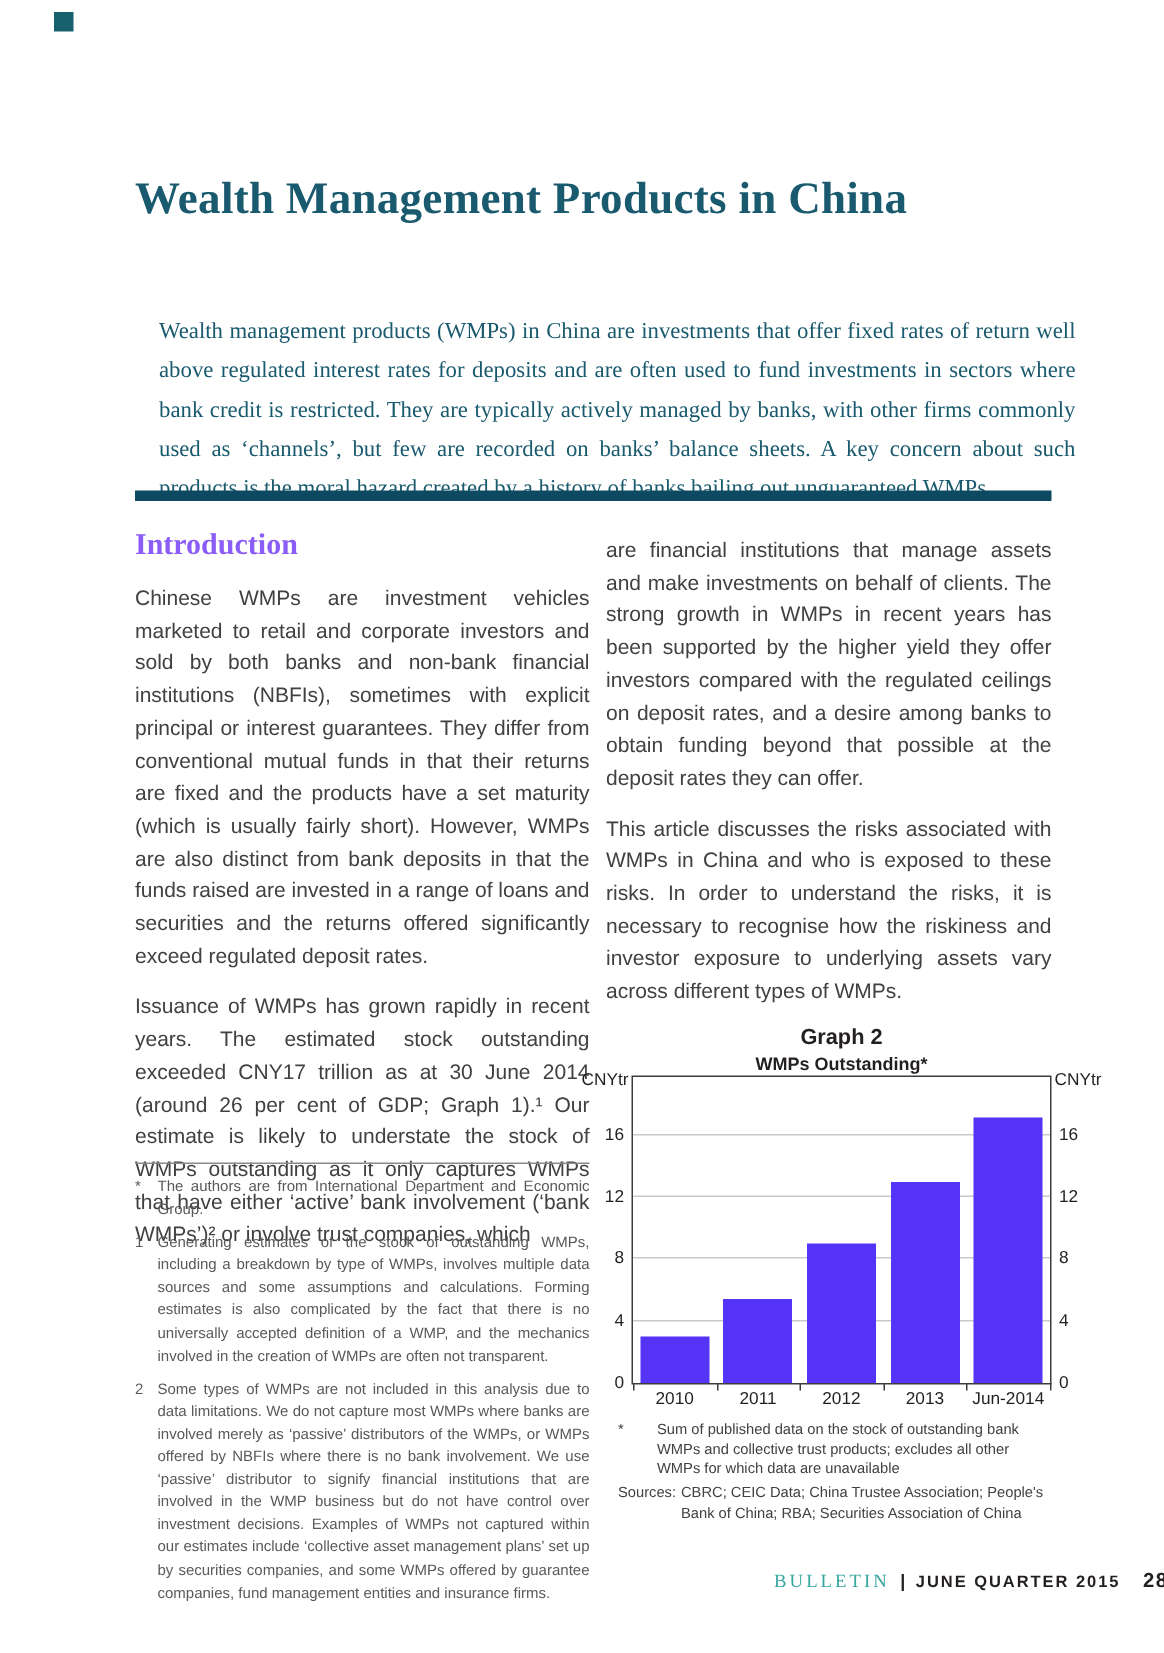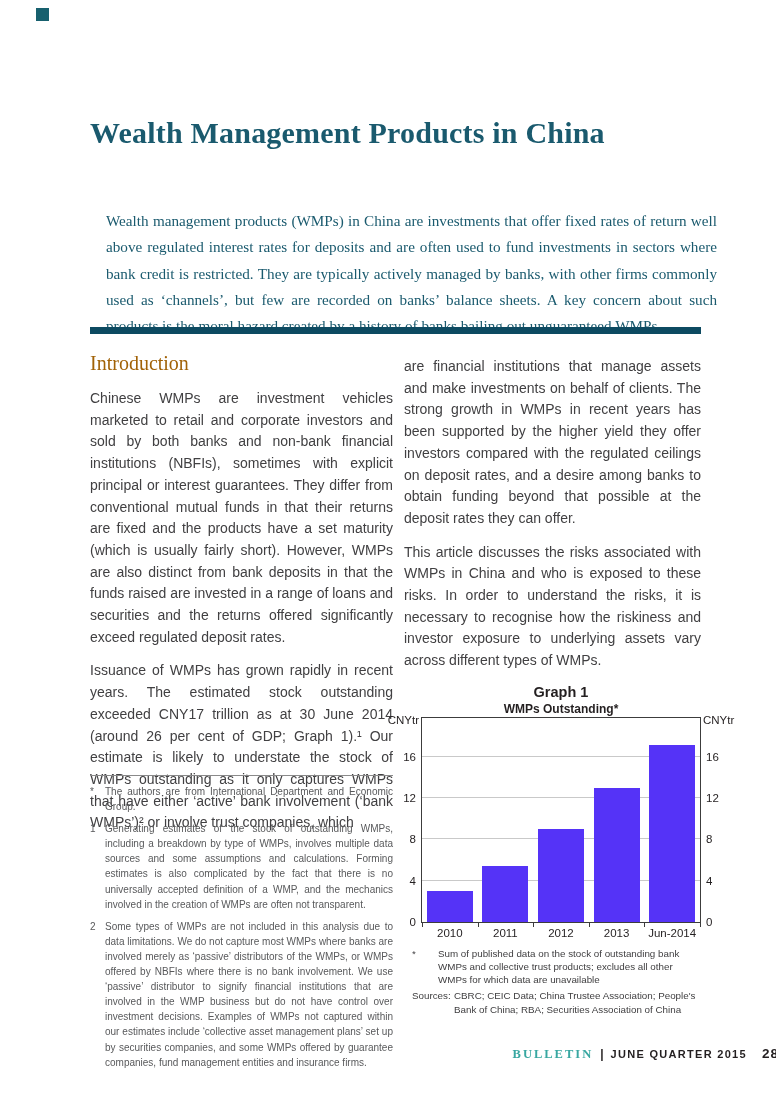--- a/index.html
+++ b/index.html
@@ -29,8 +29,8 @@
   .col-right { position:absolute; left:404px; top:352px; width:297px; }
 
   .intro-heading {
-    font-family:"Liberation Serif", serif; font-size:20px; font-weight:normal;
-    color:#a16207; margin:0 0 13px 0;
+    font-family:"Liberation Serif", serif; font-size:20px; font-weight:bold;
+    color:#8b5cf6; margin:0 0 13px 0;
   }
   .body-par { font-size:14px; line-height:21.7px; text-align:justify; margin:0 0 12px 0; color:#414042; }
   .col-right .body-par:first-child { margin-top:4px; }

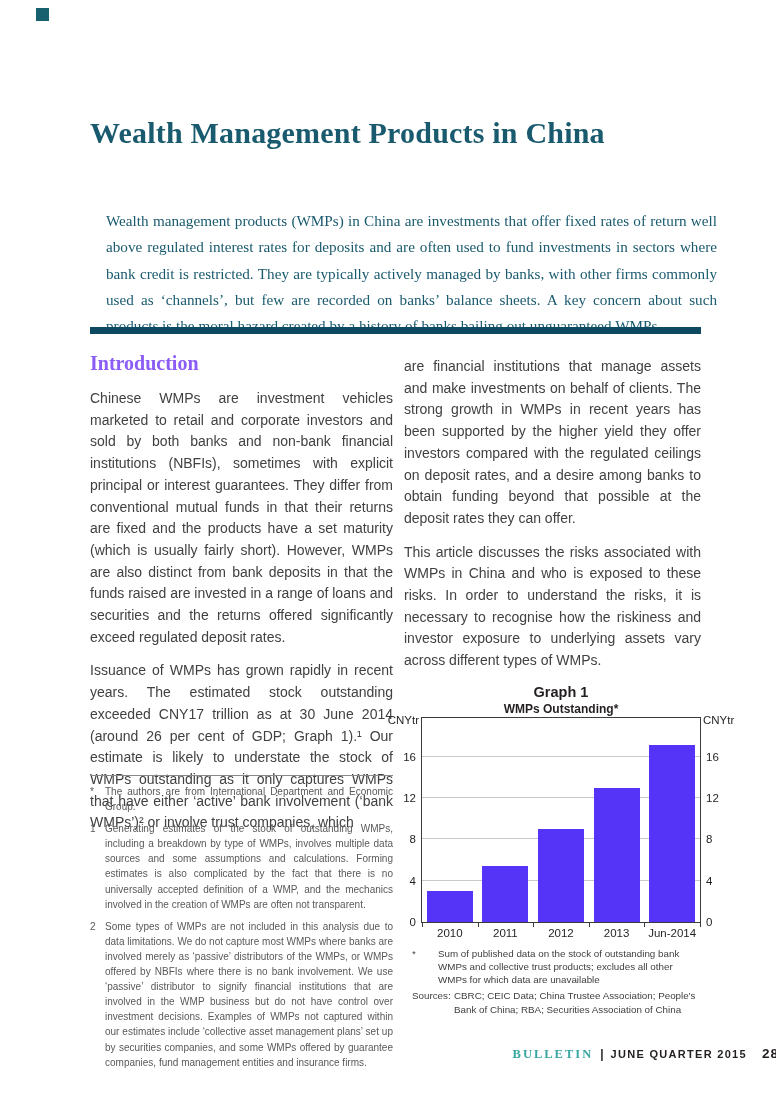--- a/index.html
+++ b/index.html
@@ -103,7 +103,7 @@
 
     <div class="graph">
       <div class="graph-titles">
-        <p class="g-title">Graph 1</p>
+        <p class="g-title">Graph 2</p>
         <p class="g-subtitle">WMPs Outstanding*</p>
       </div>
 

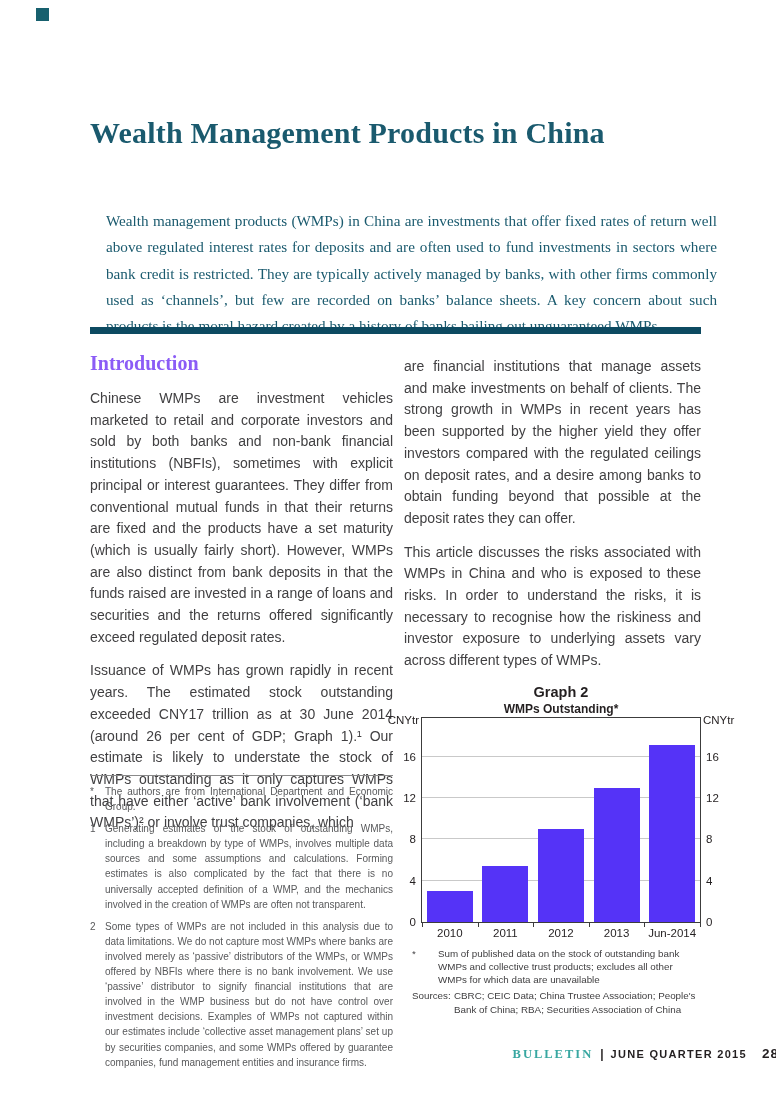--- a/index.html
+++ b/index.html
@@ -72,7 +72,7 @@
   .gfn-text { flex:1; }
 
   .footer { position:absolute; right:45px; top:1046px; display:flex; align-items:baseline; white-space:nowrap; }
-  .footer-journal { font-family:"Liberation Serif", serif; font-size:12.5px; font-weight:bold; color:#38a7a1; letter-spacing:2px; }
+  .footer-journal { font-family:"Liberation Serif", serif; font-size:12.5px; font-weight:normal; color:#38a7a1; letter-spacing:2px; }
   .footer-sep { margin:0 7px; color:#231f20; font-size:12px; font-weight:bold; }
   .footer-issue { font-size:11px; font-weight:bold; color:#231f20; letter-spacing:1.3px; }
   .footer-page { font-size:13.5px; font-weight:bold; color:#231f20; margin-left:15px; letter-spacing:1px; }

